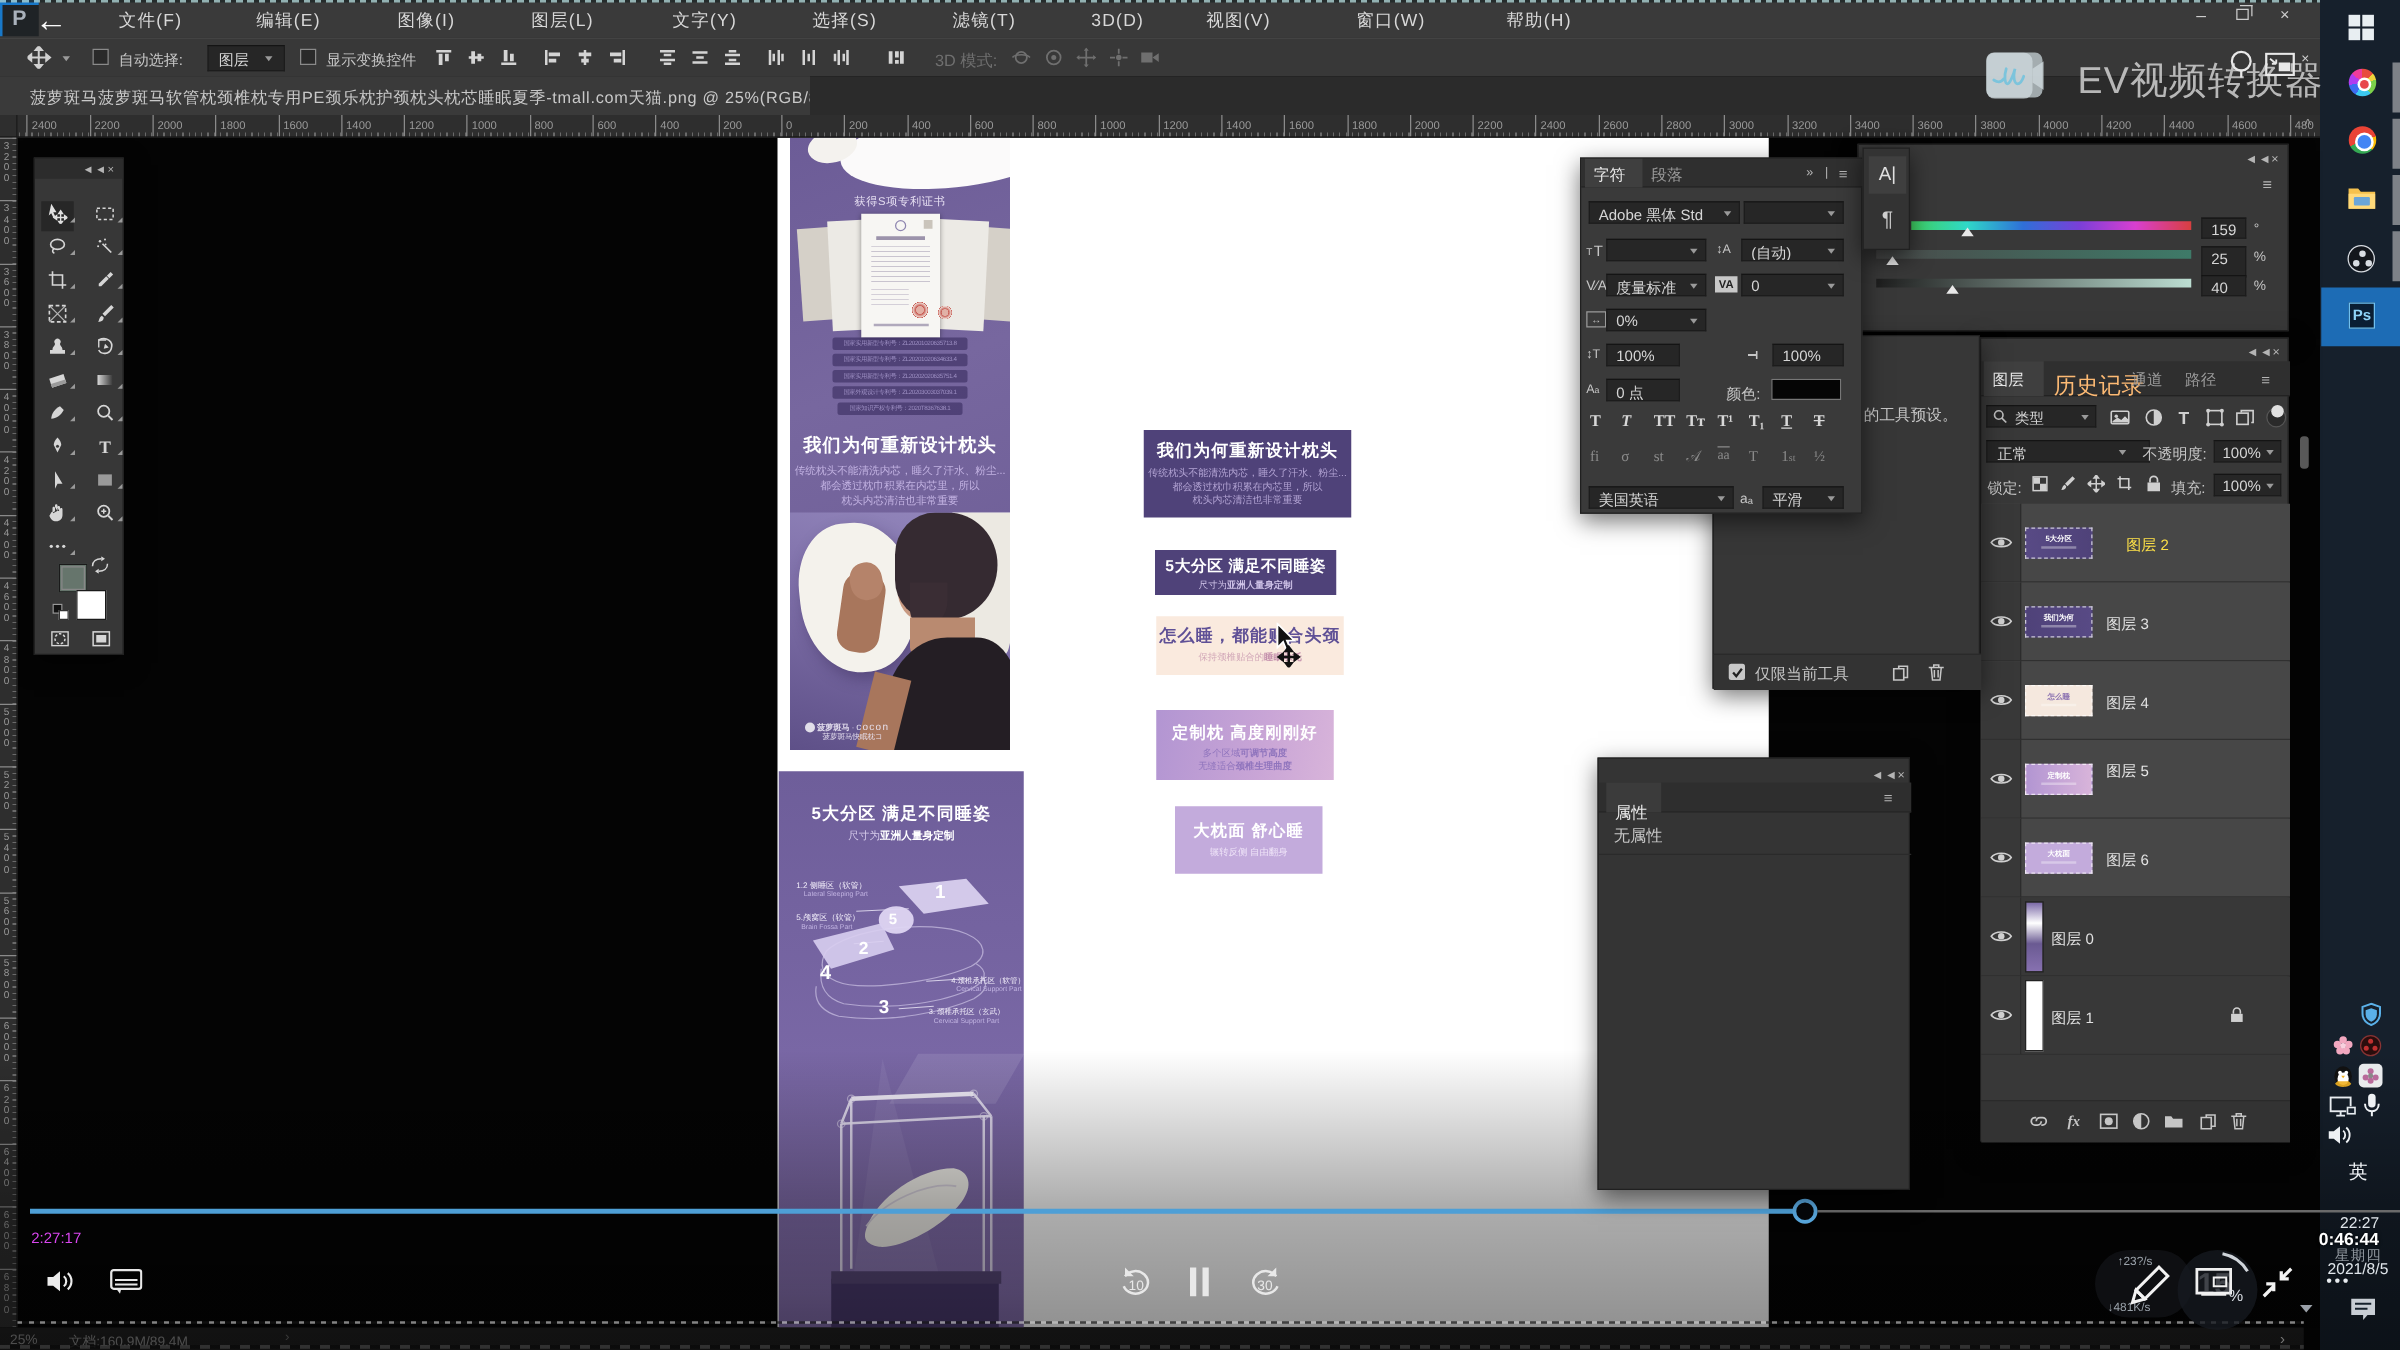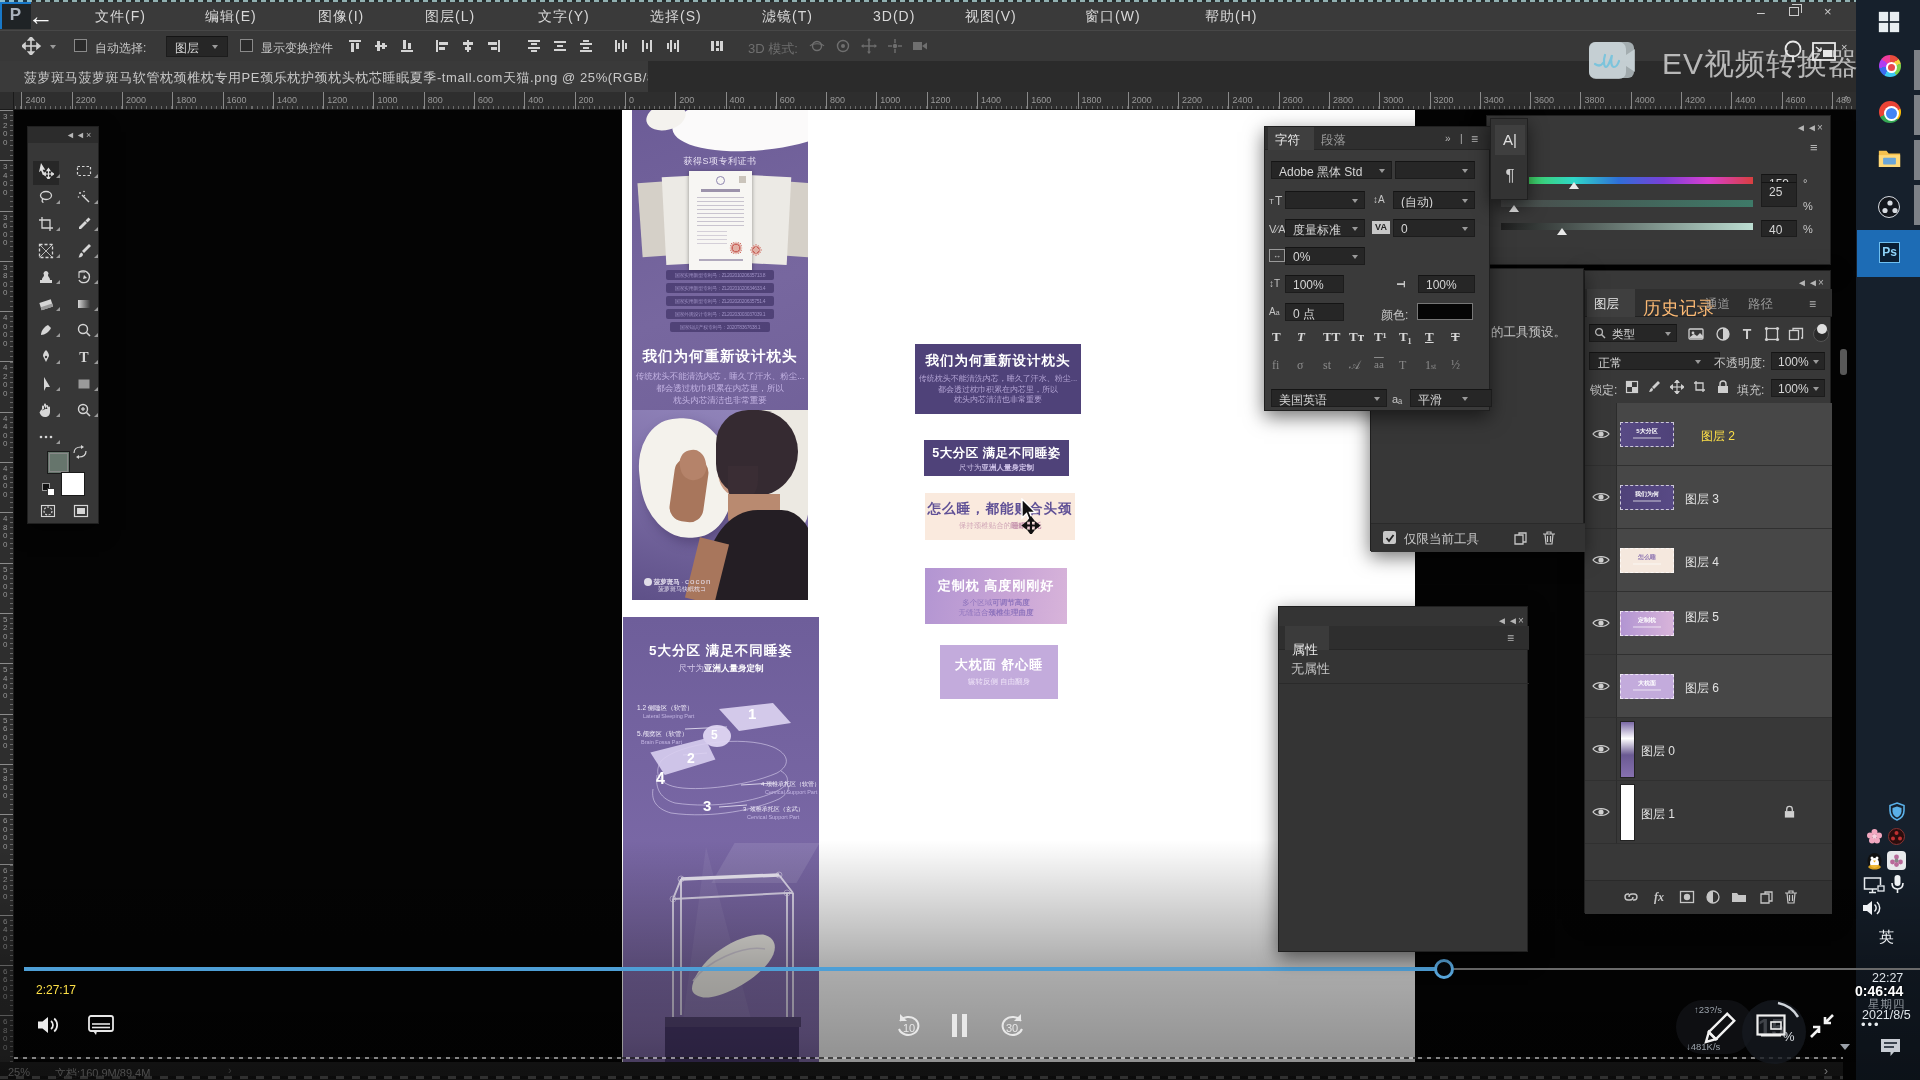--- a/index.html
+++ b/index.html
@@ -663,7 +663,7 @@
     <span class="lbl" style="left:316px;top:61px;font-size:11px">°</span>
 <div class="abs" style="left:14px;top:84px;width:252px;height:7px;background:linear-gradient(90deg,#4a4a4a,#3e7a68)"></div>
 <div class="abs" style="left:22px;top:89px;width:0;height:0;border-left:5px solid transparent;border-right:5px solid transparent;border-bottom:7px solid #e8e8e8"></div>
-<span class="inp" style="left:274px;top:66px;width:36px;height:25px;padding:2px 0 0 7px">25</span>
+<span class="inp" style="left:274px;top:81px;width:36px;height:25px;padding:2px 0 0 7px">25</span>
     <span class="lbl" style="left:316px;top:84px;font-size:11px">%</span>
 <div class="abs" style="left:14px;top:107px;width:252px;height:7px;background:linear-gradient(90deg,#1e1e1e,#bcded2)"></div>
 <div class="abs" style="left:70px;top:112px;width:0;height:0;border-left:5px solid transparent;border-right:5px solid transparent;border-bottom:7px solid #e8e8e8"></div>

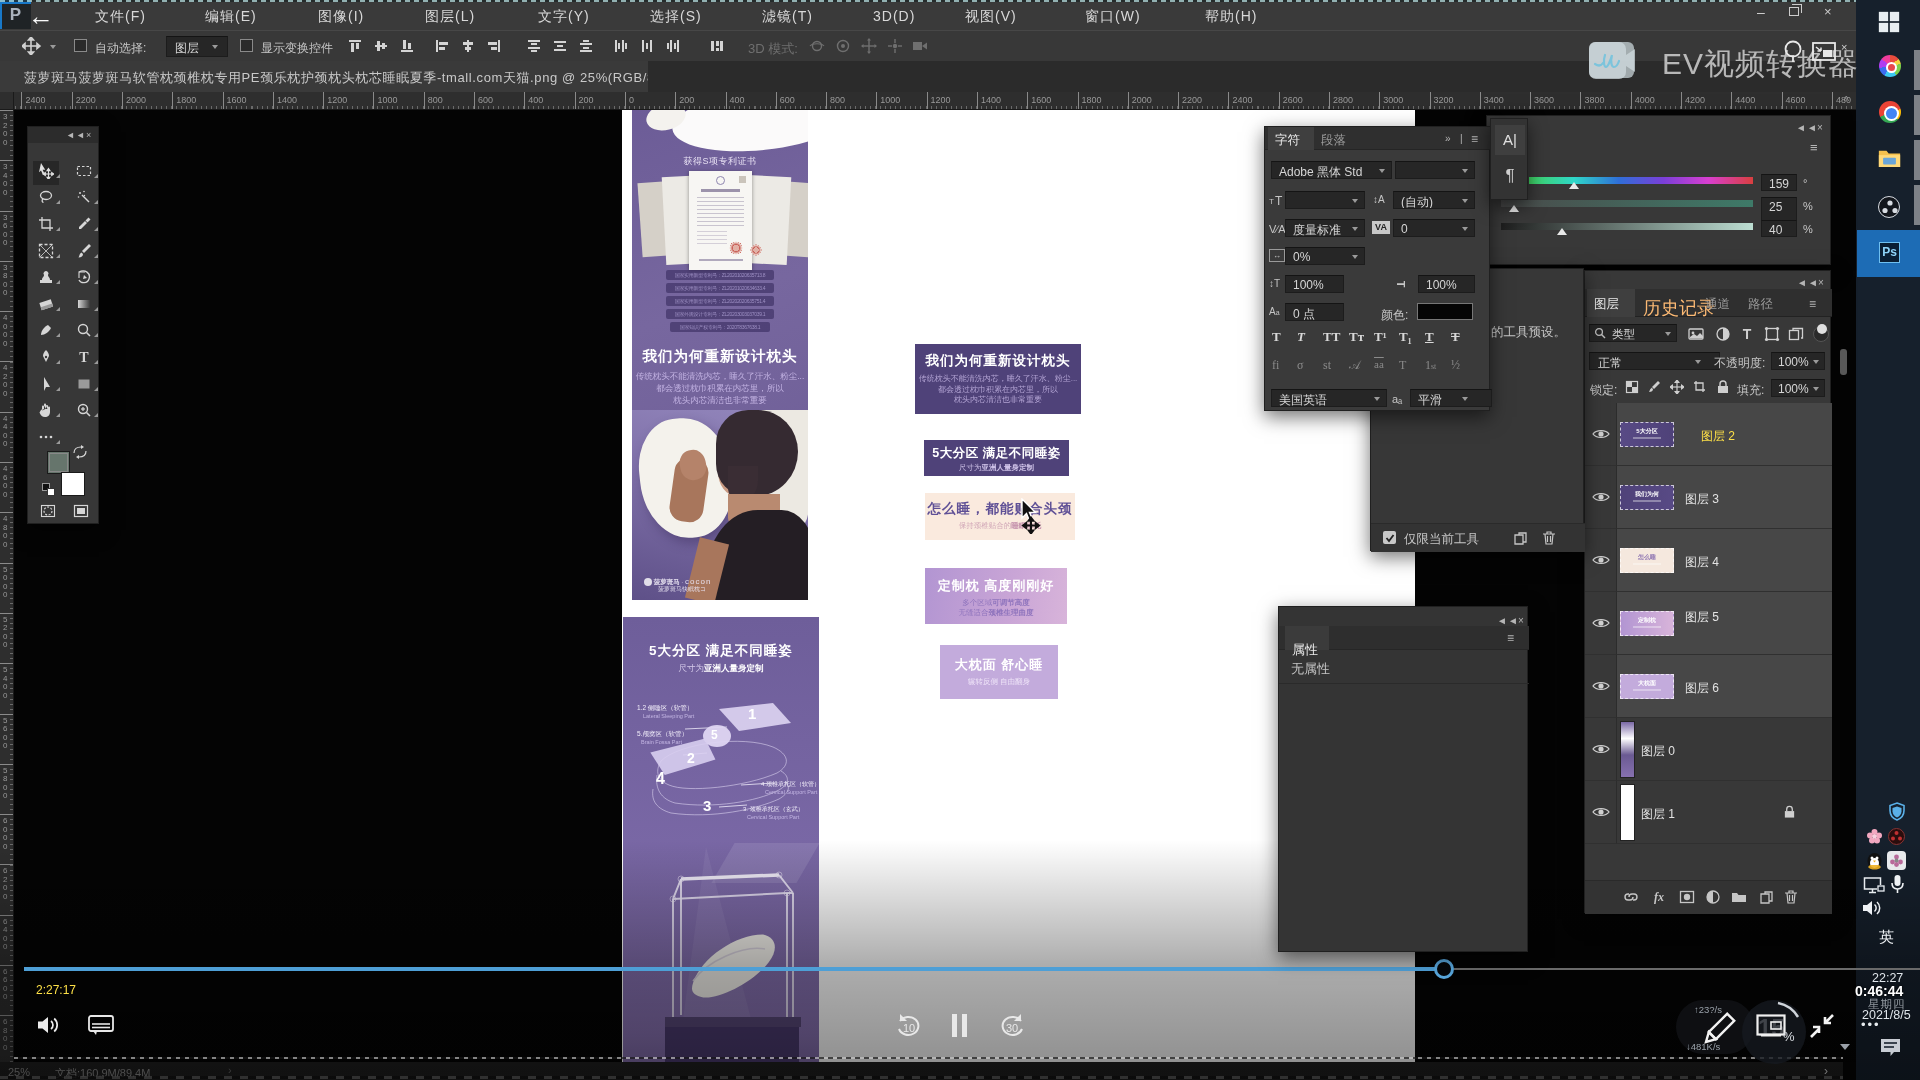--- a/index.html
+++ b/index.html
@@ -914,7 +914,7 @@
     <span class="inp" style="left:6px;top:262px;width:116px;height:18px;padding:2px 0 0 7px;font-size:12px">美国英语</span>
     <span class="car" style="left:109px;top:267px"></span>
     <span class="lbl" style="left:127px;top:266px;font-size:11px">aₐ</span>
-    <span class="inp" style="left:145px;top:262px;width:82px;height:18px;padding:2px 0 0 7px;font-size:12px">平滑</span>
+    <span class="inp" style="left:145px;top:262px;width:65px;height:18px;padding:2px 0 0 7px;font-size:12px">平滑</span>
     <span class="car" style="left:197px;top:267px"></span>
   </div>
 <div class="panel" style="left:1490px;top:118px;width:38px;height:82px;background:#333">

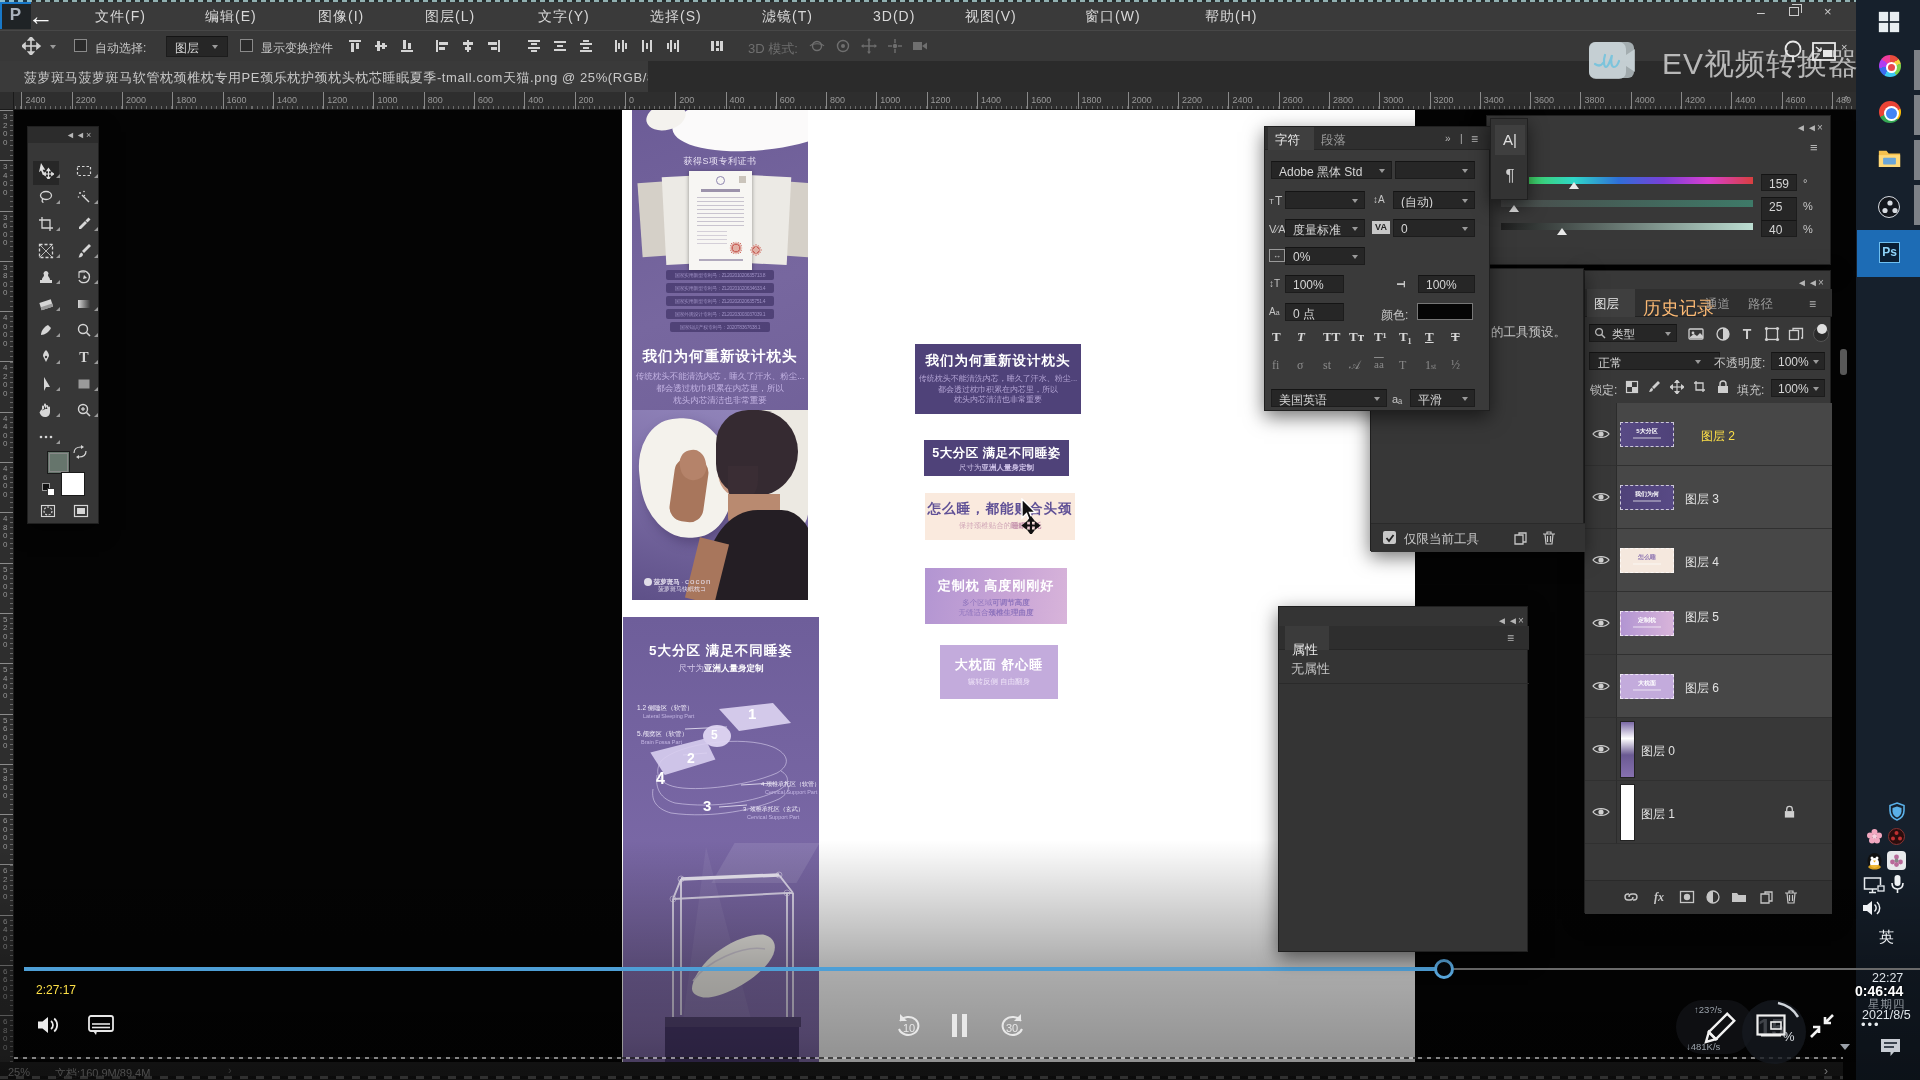--- a/index.html
+++ b/index.html
@@ -42,7 +42,7 @@
 #progressblue{left:24px;top:967px;width:1412px;height:4px;background:#4e9fd6}
 #progressgray{left:1454px;top:968px;width:466px;height:2px;background:#6a6a6a}
 #knob{left:1434px;top:959px;width:20px;height:20px;border:3px solid #58a6dc;border-radius:50%;background:rgba(10,20,30,.25)}
-#ptime{left:36px;top:983px;color:#fde047;font-size:12px}
+#ptime{left:25px;top:983px;color:#d946ef;font-size:12px}
 #rectime{left:1855px;top:983px;color:#fff;font-size:14px;font-weight:bold;text-shadow:0 0 3px #000}
 
 #taskbar{left:1856px;top:0;width:64px;height:1080px;background:#16202c}

